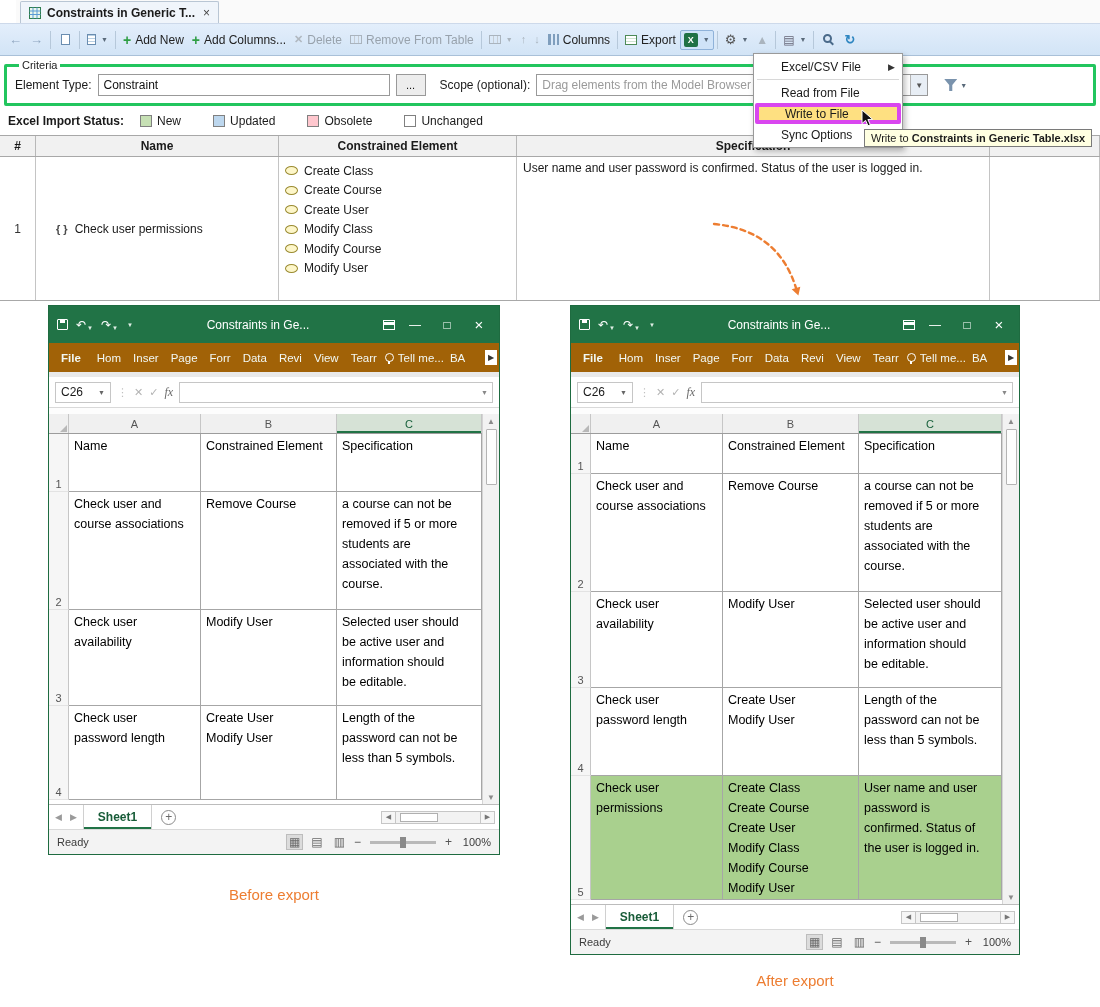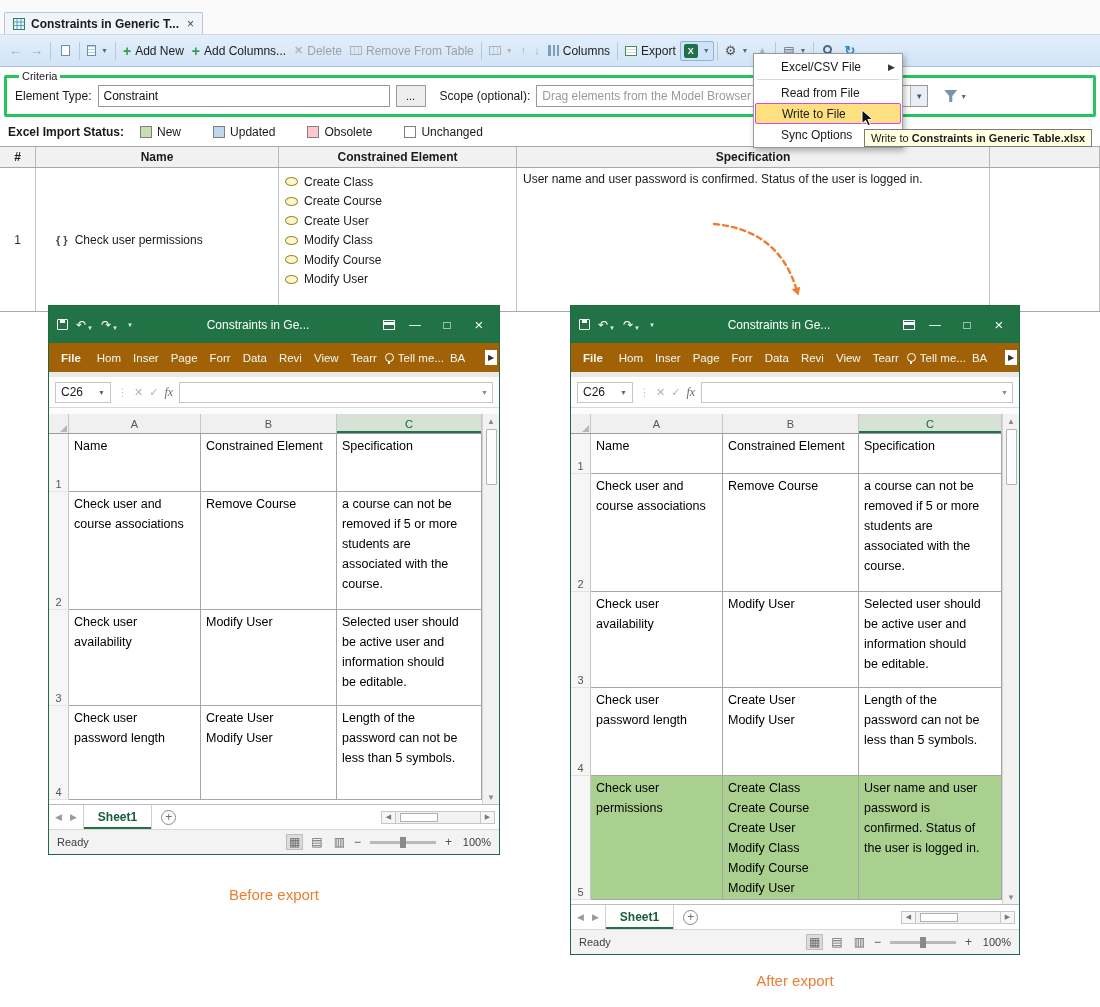--- a/index.html
+++ b/index.html
@@ -9,7 +9,7 @@
 
   
   .app{position:relative;z-index:1;}
-  .tabbar{height:34px;background:#fafafa;display:flex;align-items:flex-end;padding-left:4px;}
+  .tabbar{height:23px;background:#fafafa;display:flex;align-items:flex-end;padding-left:4px;margin-left:16px;}
   .doc-tab{display:inline-flex;align-items:center;gap:6px;height:22px;padding:0 8px;background:#f0f5fb;border:1px solid #b9c6d4;border-bottom:none;border-radius:2px 2px 0 0;font-size:12px;font-weight:bold;}
   .doc-tab .x{font-weight:normal;color:#444;font-size:12px;margin-left:2px;cursor:default;}
 

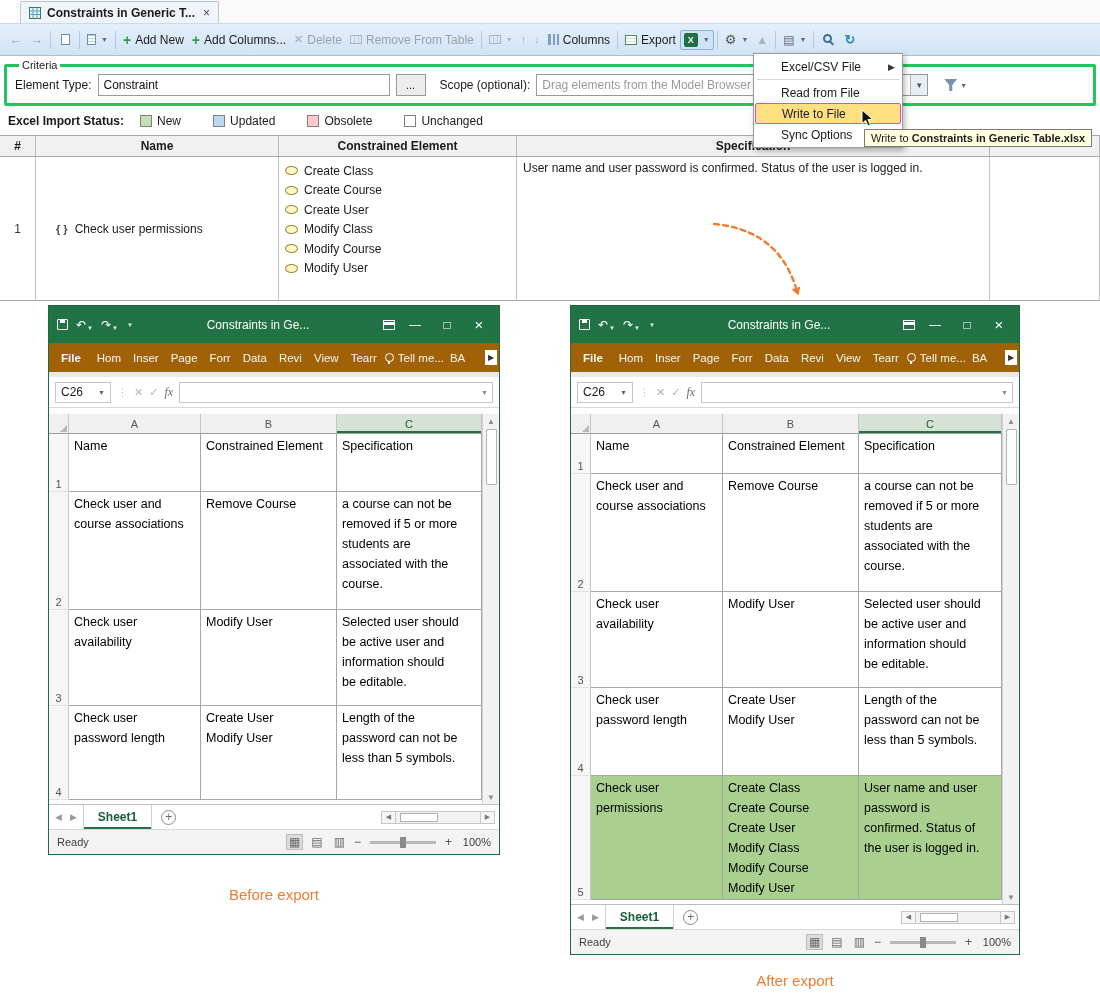--- a/index.html
+++ b/index.html
@@ -73,7 +73,7 @@
   
   .menu{position:absolute;left:753px;top:53px;width:150px;background:#fff;border:1px solid #9a9a9a;box-shadow:2px 3px 6px rgba(0,0,0,.28);padding:2px 1px;z-index:40;font-size:12px;}
   .mi{position:relative;height:21px;display:flex;align-items:center;padding:0 8px 0 26px;}
-  .mi.hi{background:#fee081;border:1px solid #d946ef;border-radius:2px;}
+  .mi.hi{background:#fee081;border:4px solid #d946ef;border-radius:2px;}
   .mi-sub{position:absolute;right:6px;font-size:9px;color:#333;}
   .mi-sep{height:1px;background:#d8d8d8;margin:2px 2px;}
   .tooltip{position:absolute;left:864px;top:129px;background:#ffffe1;border:1px solid #7a7a7a;padding:2px 6px;font-size:11px;white-space:nowrap;z-index:50;}

